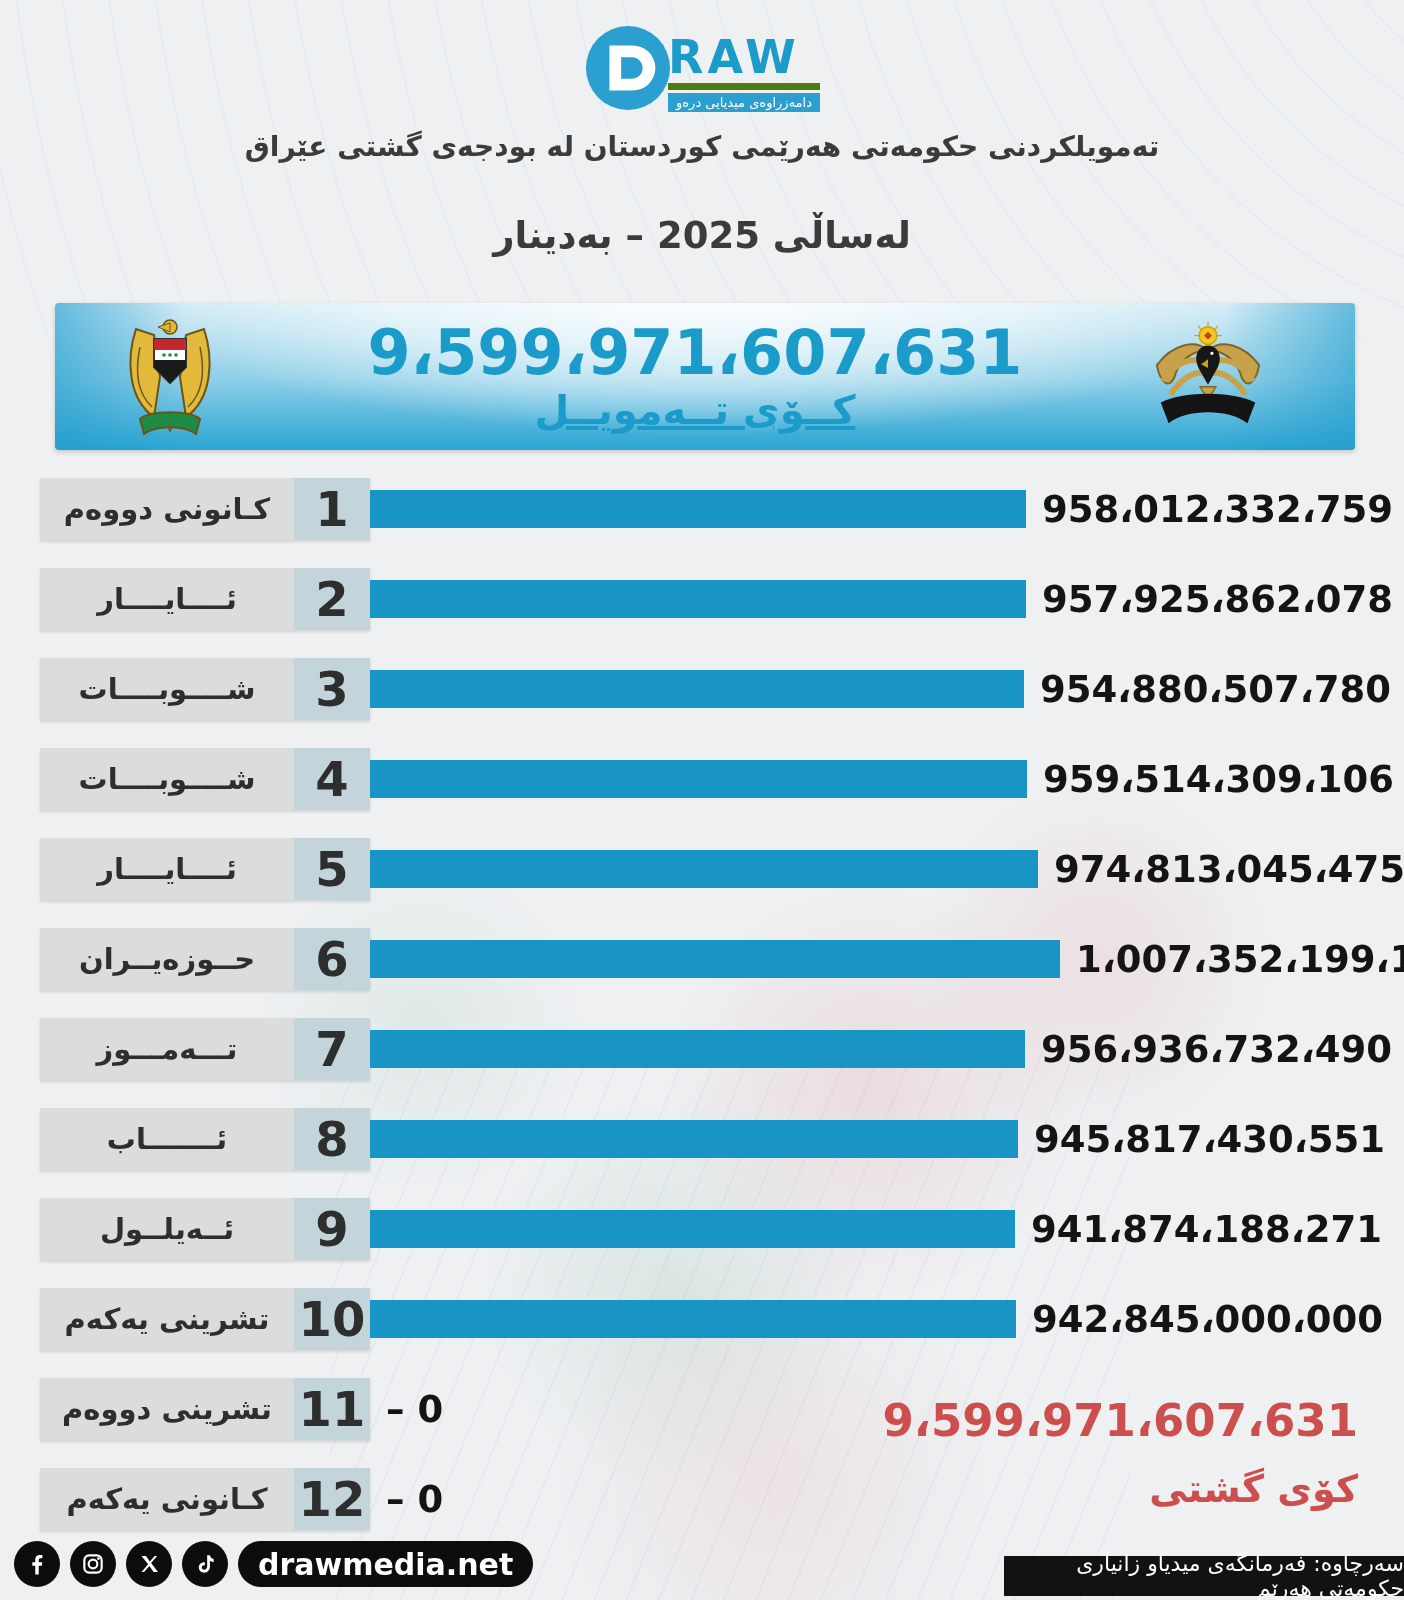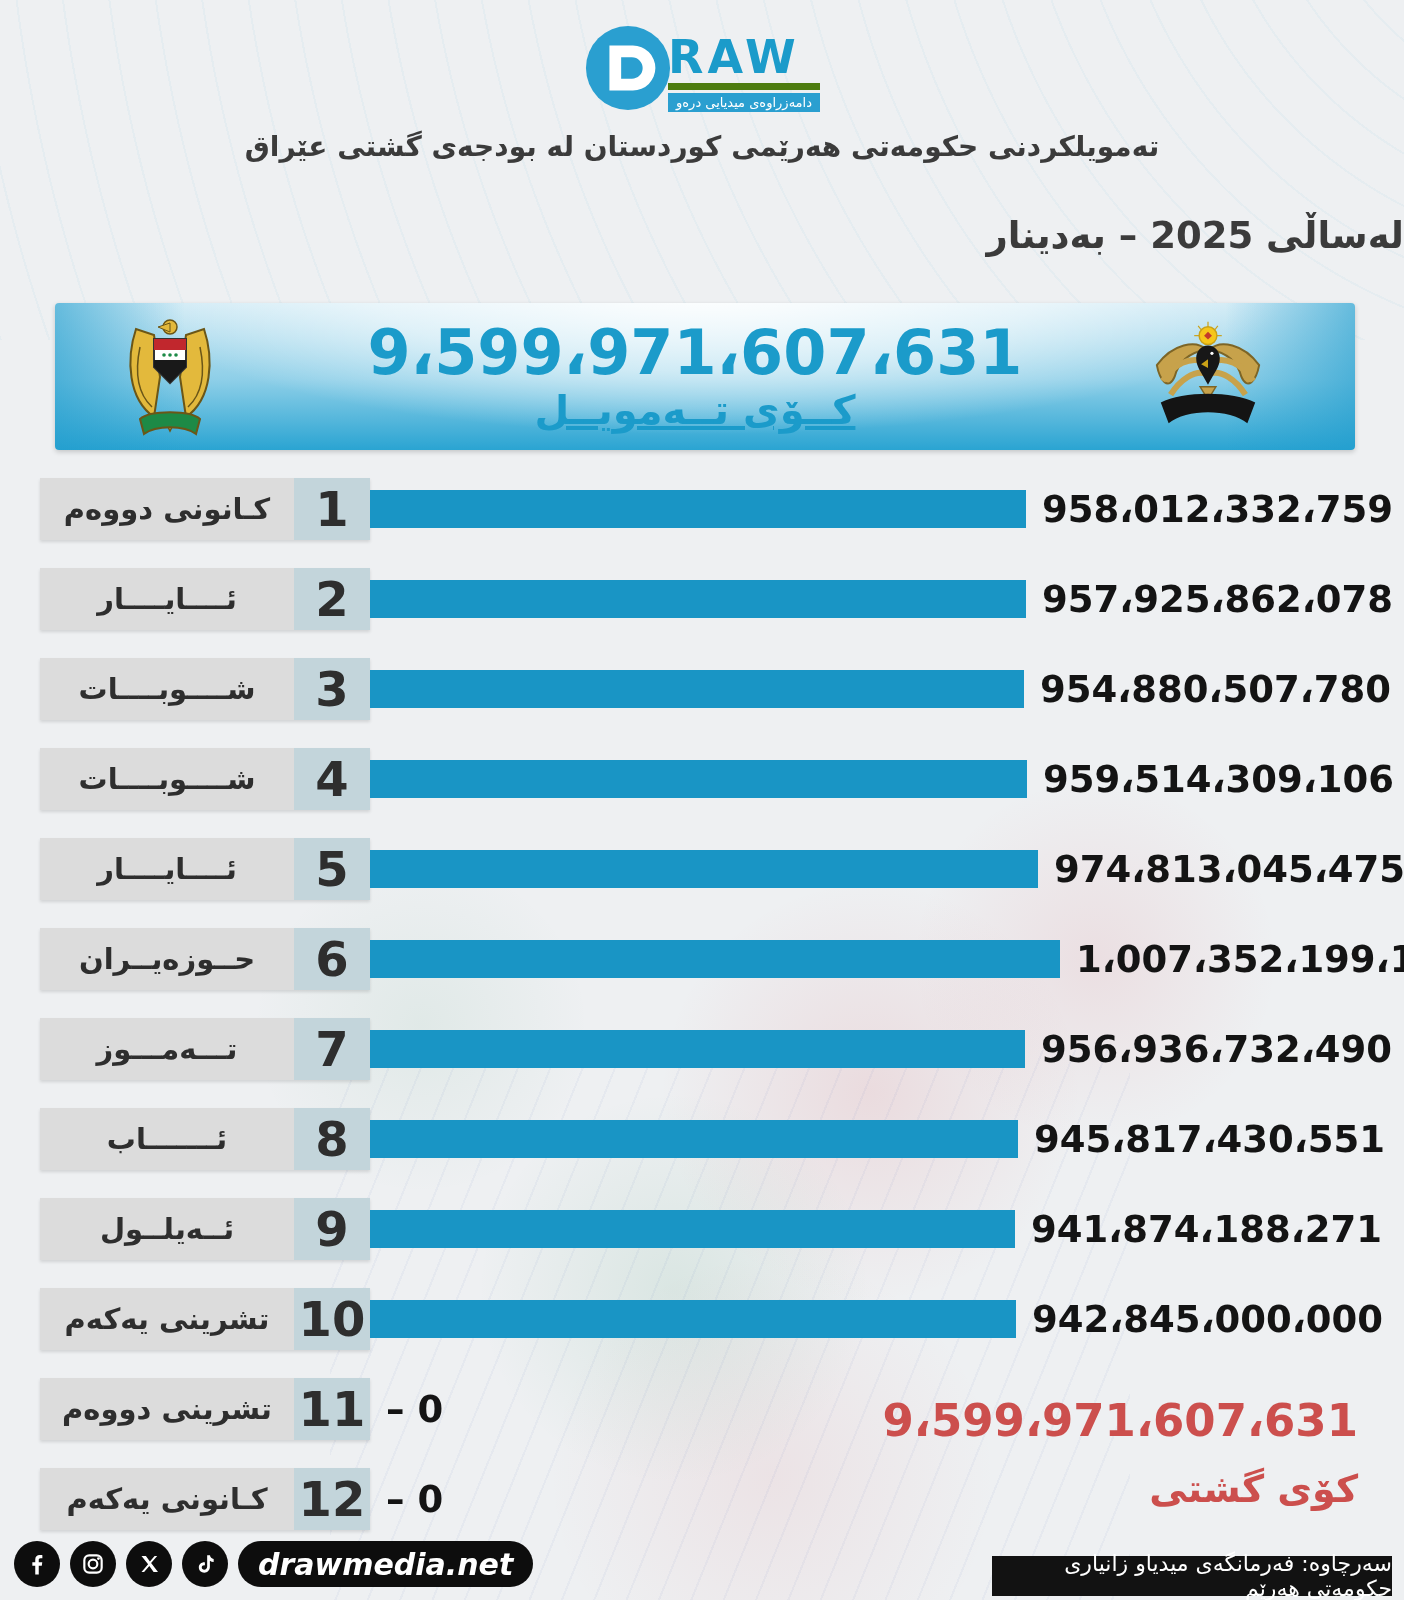--- a/index.html
+++ b/index.html
@@ -33,7 +33,7 @@
   
   .title { position:absolute; top:130px; left:0; right:0; text-align:center; direction:rtl;
            font-size:28px; font-weight:bold; color:#3b3b3b; }
-  .subtitle { position:absolute; top:214px; left:0; right:0; direction:rtl;
+  .subtitle { position:absolute; top:214px; left:0; right:0; text-align:center; direction:rtl;
               font-size:37px; font-weight:bold; color:#3b3b3b; }
 
   

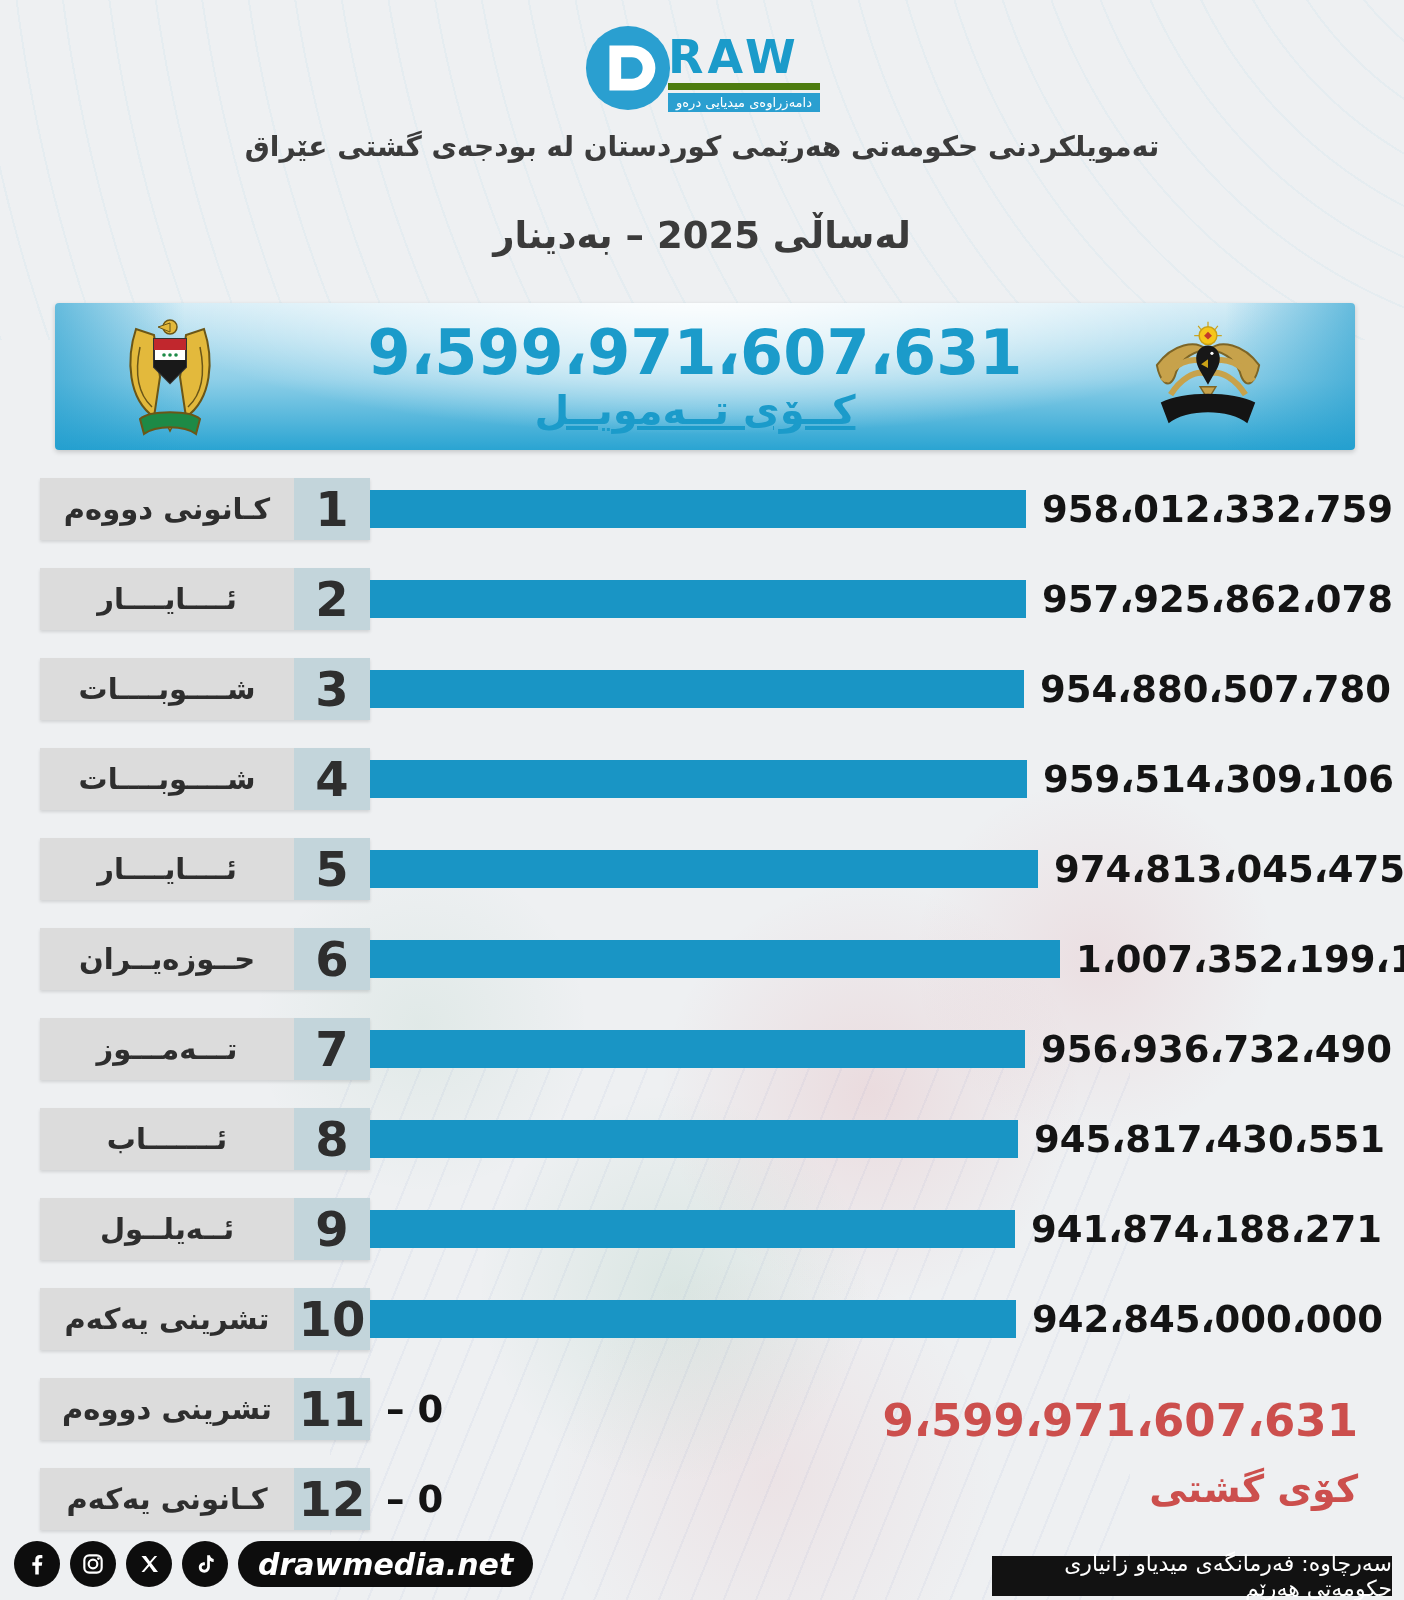--- a/index.html
+++ b/index.html
@@ -72,7 +72,7 @@
   .icon-circle { width:46px; height:46px; border-radius:50%; background:#0d0d0d;
                  display:flex; align-items:center; justify-content:center; }
   .site-pill { height:46px; background:#0d0d0d; color:#fff; border-radius:23px;
-               font-size:30px; font-weight:bold; display:flex; align-items:center; padding:0 20px;font-style:italic; }
+               font-size:30px; font-weight:bold; display:flex; align-items:center; padding:0 20px; }
   .source-bar { position:absolute; right:12px; top:1556px; width:400px; height:40px; background:#121212;
                 color:#fff; display:flex; align-items:center; justify-content:center;
                 direction:rtl; font-size:22px; }

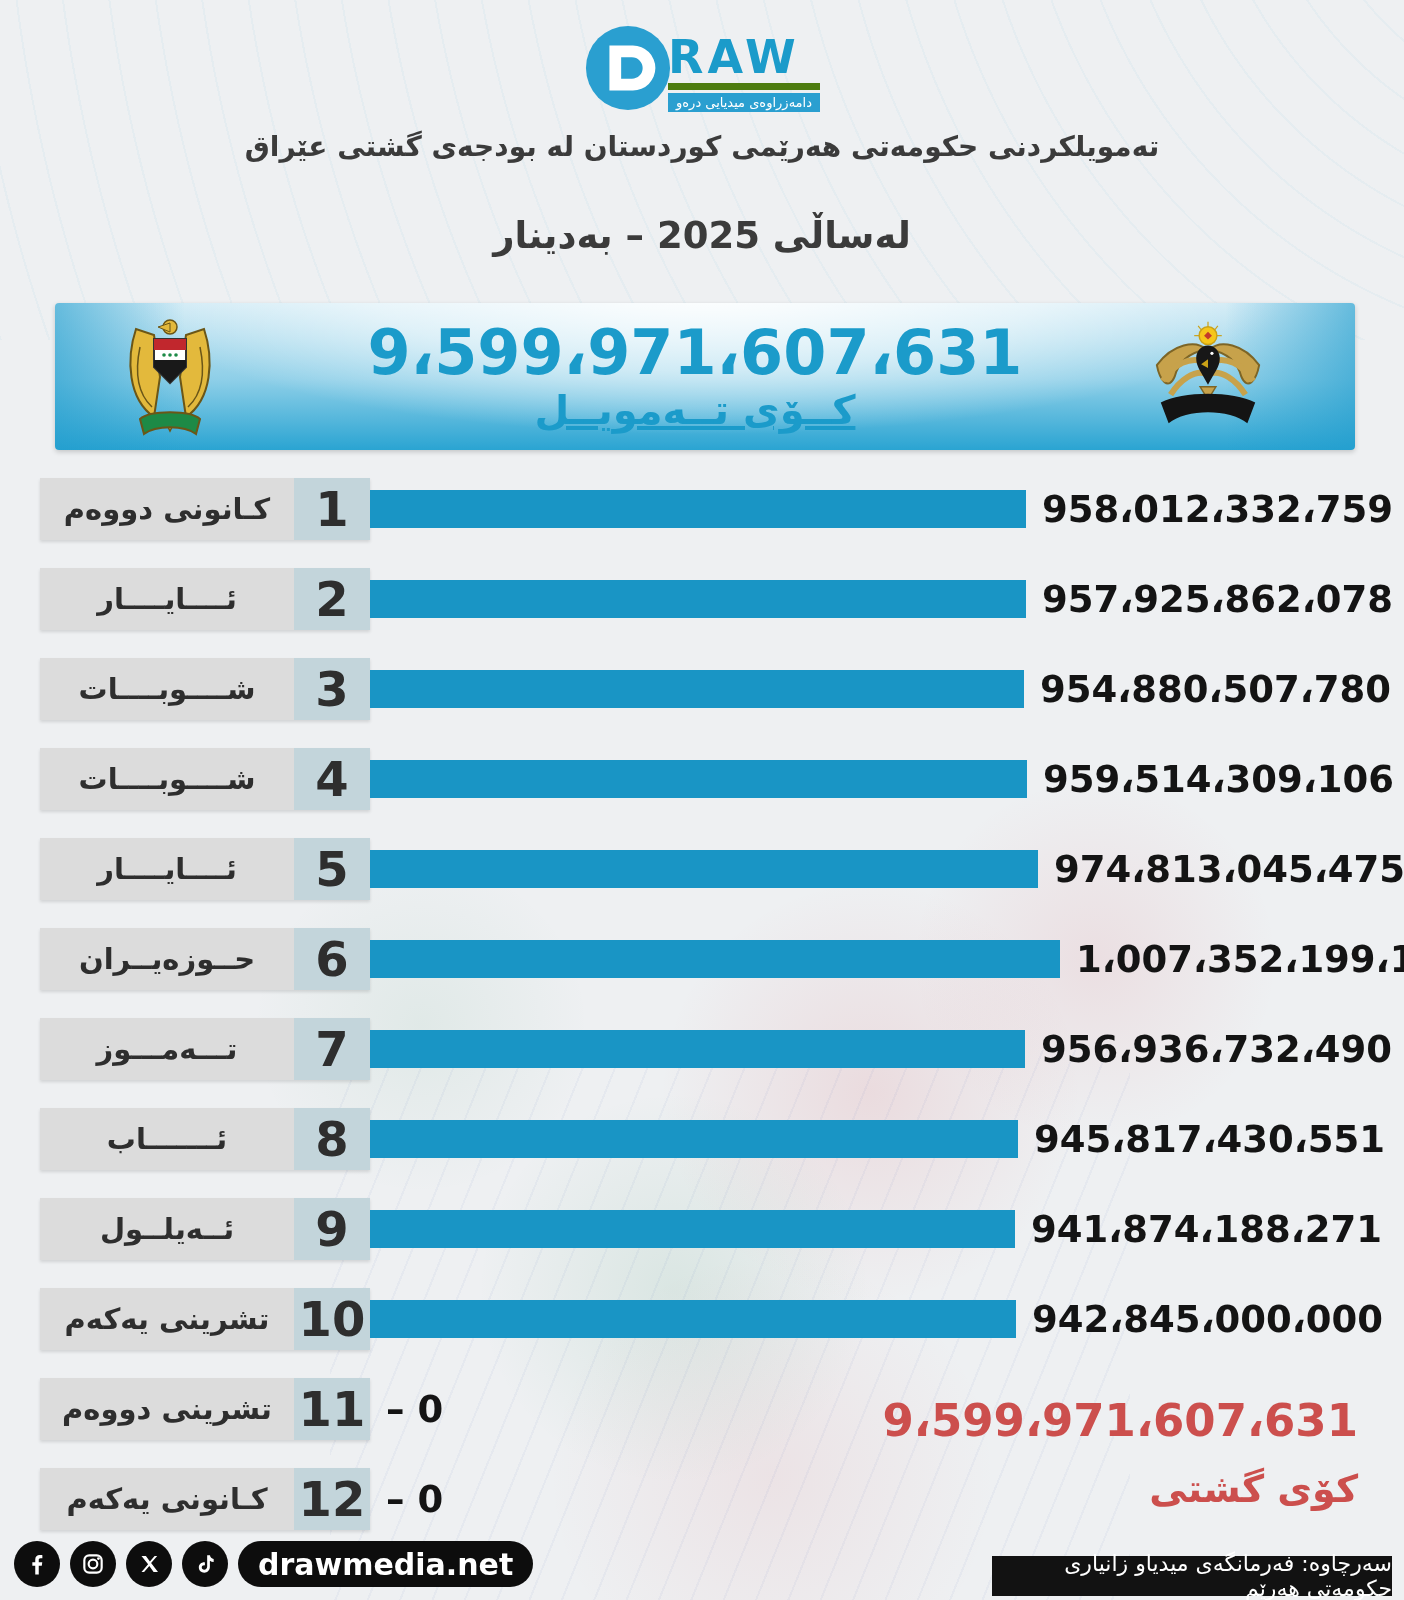--- a/index.html
+++ b/index.html
@@ -73,7 +73,7 @@
                  display:flex; align-items:center; justify-content:center; }
   .site-pill { height:46px; background:#0d0d0d; color:#fff; border-radius:23px;
                font-size:30px; font-weight:bold; display:flex; align-items:center; padding:0 20px; }
-  .source-bar { position:absolute; right:12px; top:1556px; width:400px; height:40px; background:#121212;
+  .source-bar { position:absolute; right:0; top:1556px; width:400px; height:40px; background:#121212;
                 color:#fff; display:flex; align-items:center; justify-content:center;
                 direction:rtl; font-size:22px; }
 </style>

